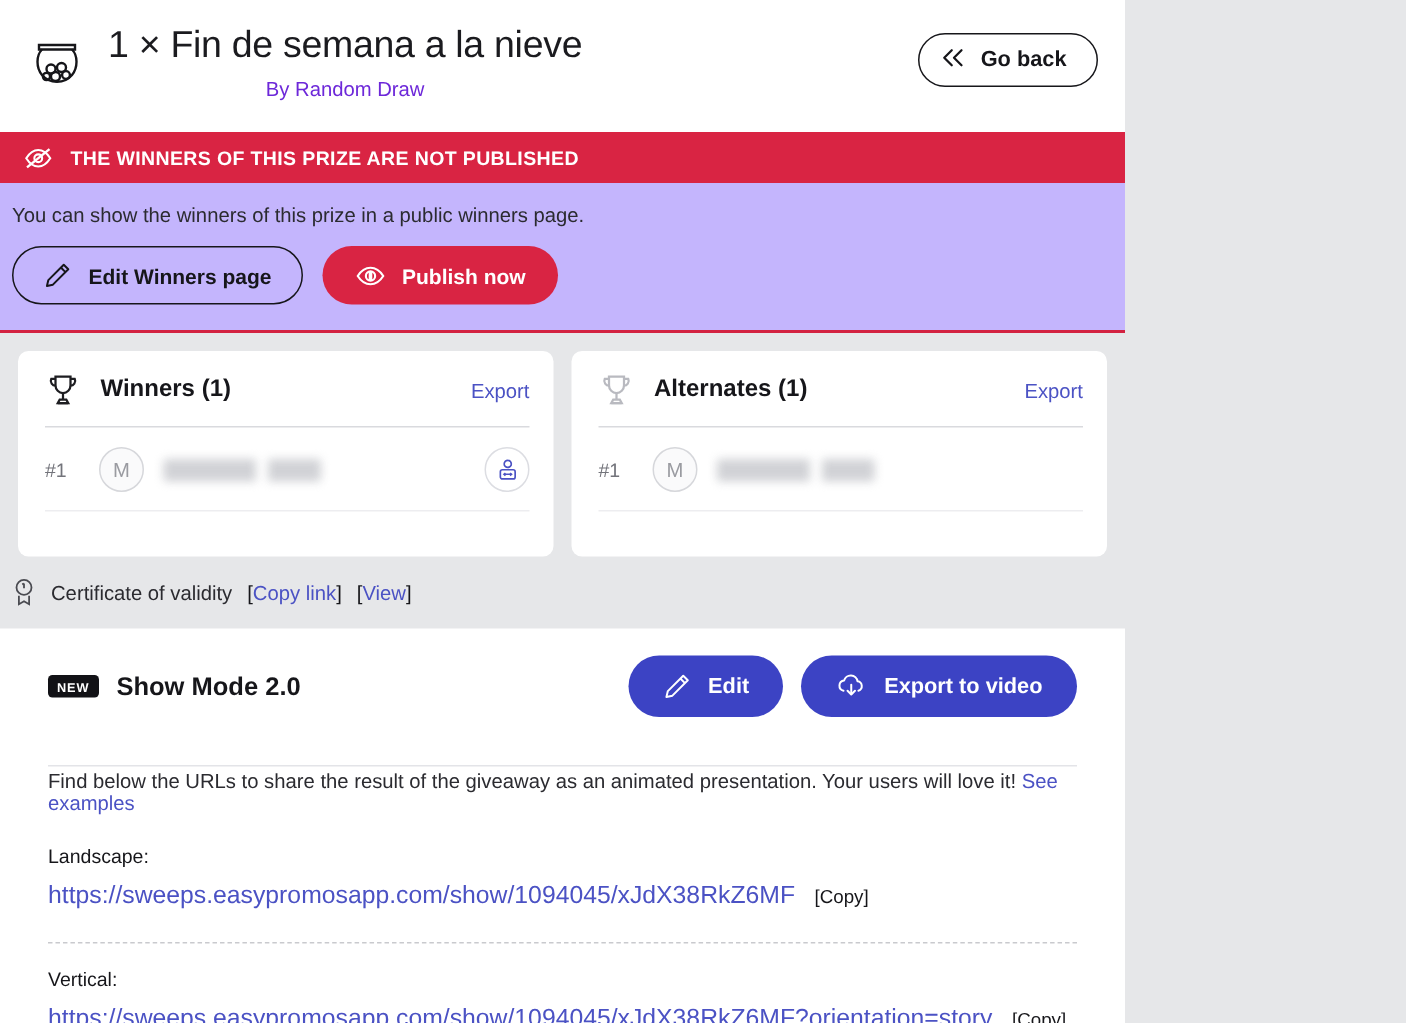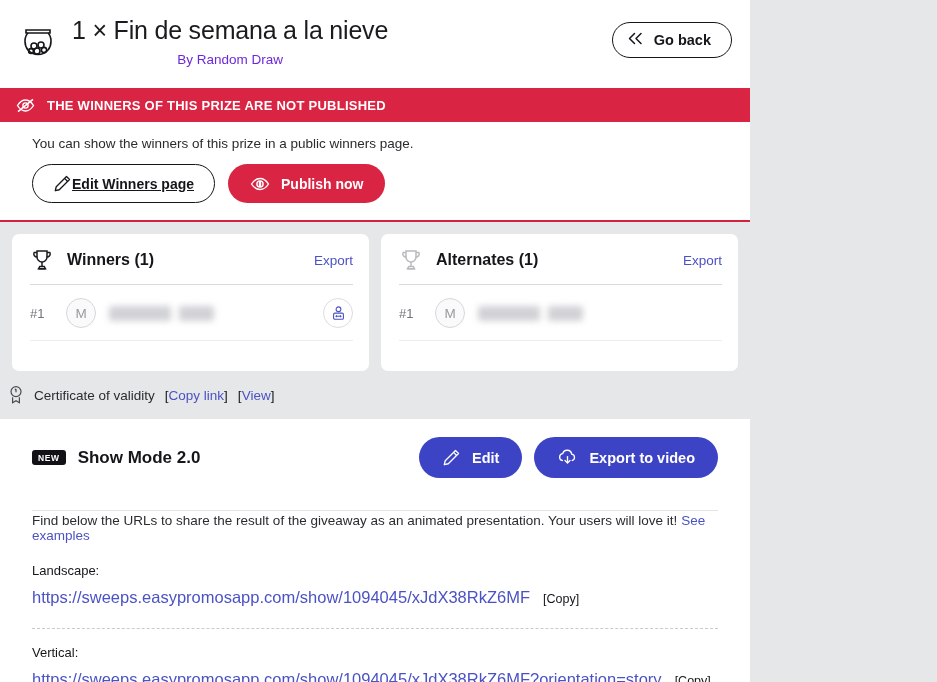--- a/index.html
+++ b/index.html
@@ -43,7 +43,7 @@
     padding: 0 16px;
     font-size: 13px; font-weight: 700; letter-spacing: 0.25px;
   }
-  .alert-body { background: #ffffff; padding: 14px 18px 17px 32px; }
+  .alert-body { background: #c4b5fd; padding: 14px 18px 17px 8px; }
   .alert-text { font-size: 13.5px; color: #2b2b30; margin-bottom: 13px; }
   .alert-buttons { display: flex; gap: 13px; }
   .btn-outline-dark {

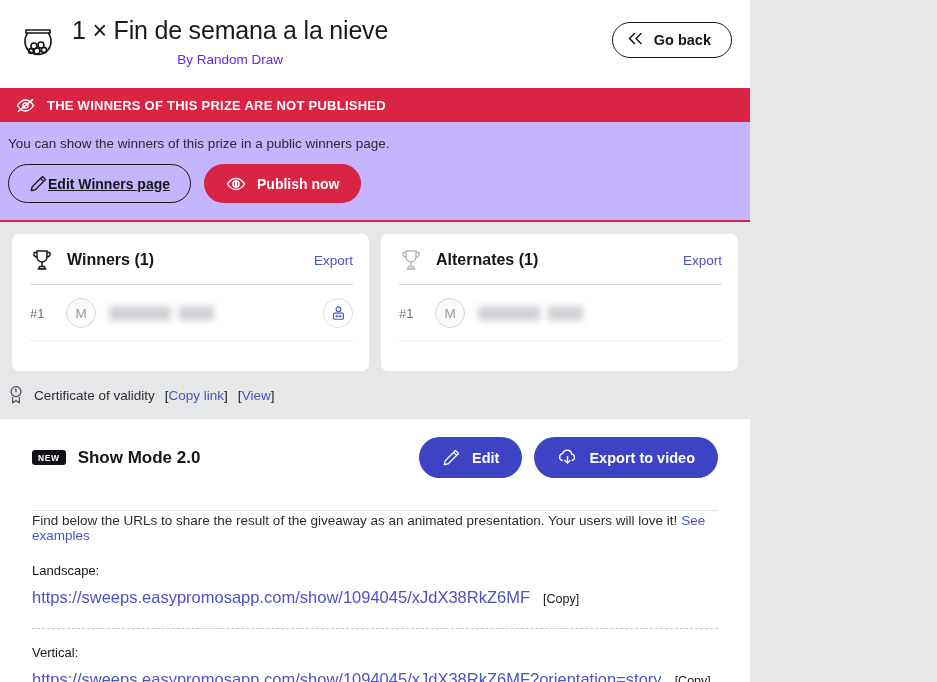--- a/index.html
+++ b/index.html
@@ -47,10 +47,10 @@
   .alert-text { font-size: 13.5px; color: #2b2b30; margin-bottom: 13px; }
   .alert-buttons { display: flex; gap: 13px; }
   .btn-outline-dark {
-    display: inline-flex; align-items: center; 
+    display: inline-flex; align-items: center; gap: 11px;
     border: 1.6px solid #16161a; border-radius: 22px;
     background: transparent; padding: 9px 20px;
-    font-size: 14px; font-weight: 700; color: #16161a; cursor: pointer; text-decoration: underline;
+    font-size: 14px; font-weight: 700; color: #16161a; cursor: pointer;
   }
   .btn-red {
     display: inline-flex; align-items: center; gap: 11px;

